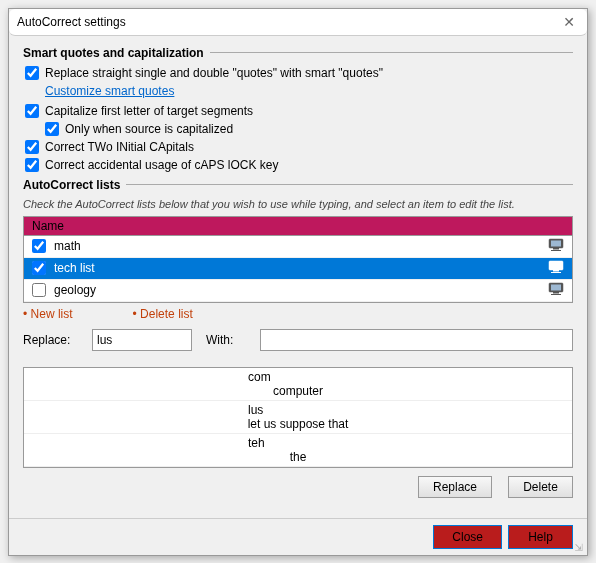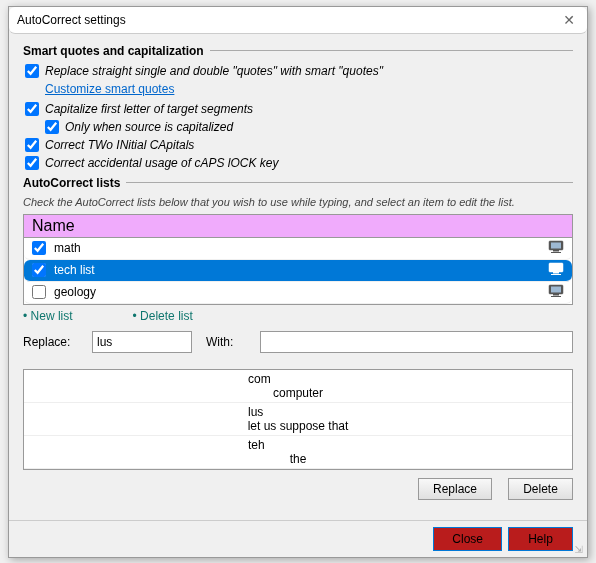--- a/index.html
+++ b/index.html
@@ -78,7 +78,6 @@
     }
     .checkbox-label {
       font-size: 12px;
-      font-style: italic;
     }
     .link-text {
       color: #0066cc;

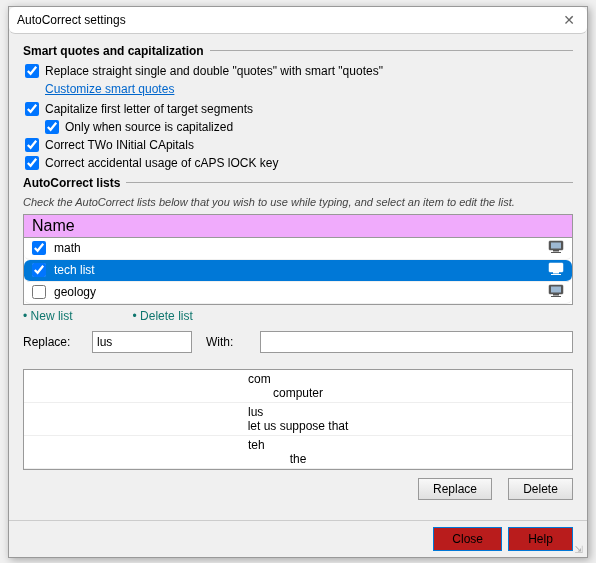--- a/index.html
+++ b/index.html
@@ -103,9 +103,9 @@
       margin-bottom: 4px;
     }
     .list-table-header {
-      background: #f0abfc;
+      background: #be185d;
       padding: 2px 8px;
-      font-size: 16px;
+      font-size: 12px;
       border-bottom: 1px solid #999;
     }
     .list-row {

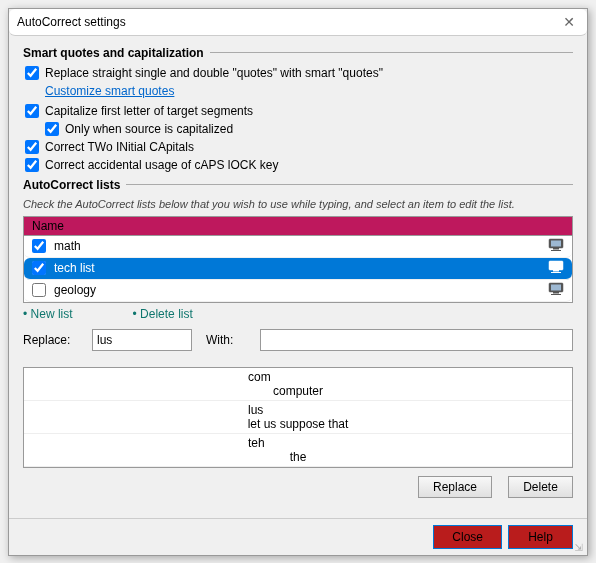--- a/index.html
+++ b/index.html
@@ -114,7 +114,6 @@
       padding: 2px 8px;
       min-height: 22px;
       border-bottom: 1px solid #f0f0f0;
-      border-radius: 6px;
     }
     .list-row.selected {
       background: #0078d7;

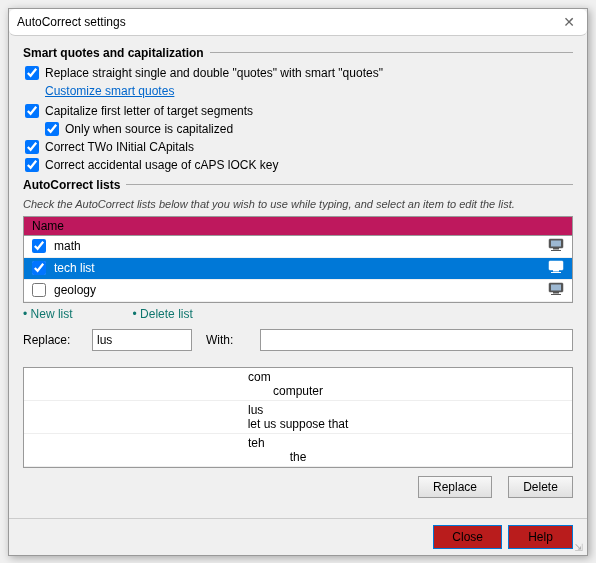--- a/index.html
+++ b/index.html
@@ -142,7 +142,7 @@
       gap: 60px;
     }
     .bullet-link {
-      color: #0f766e;
+      color: #c2410c;
       cursor: pointer;
       font-size: 12px;
     }

